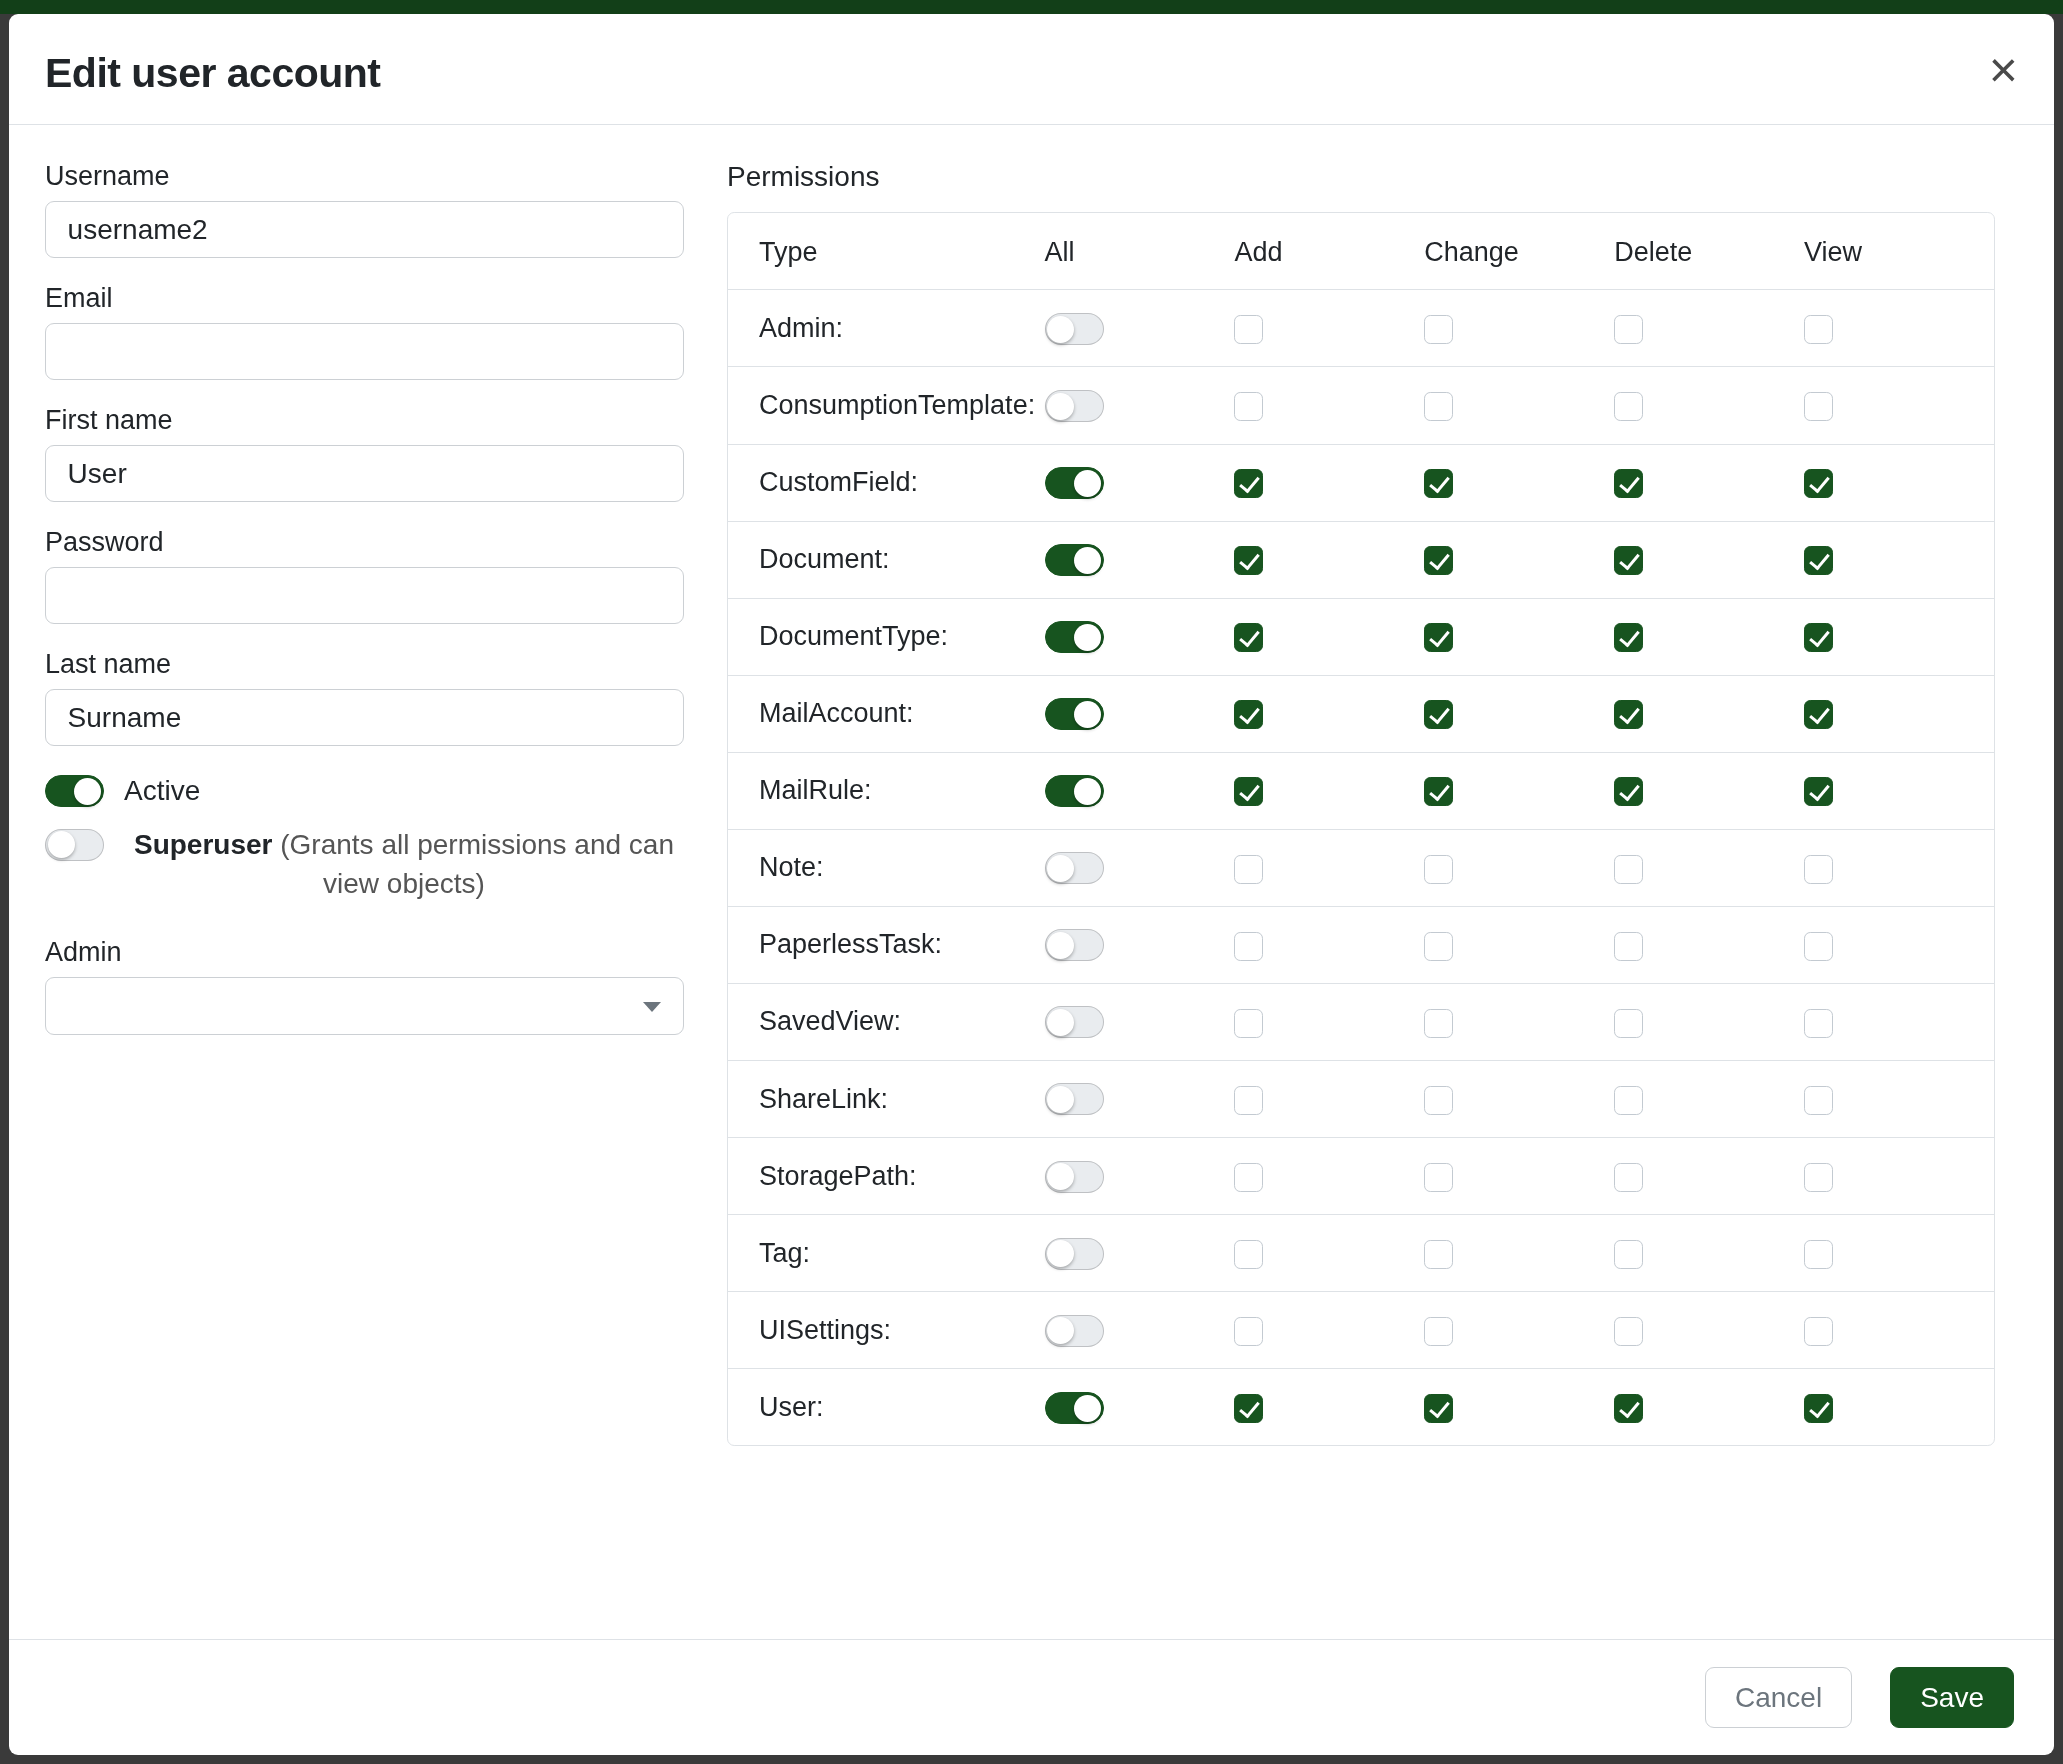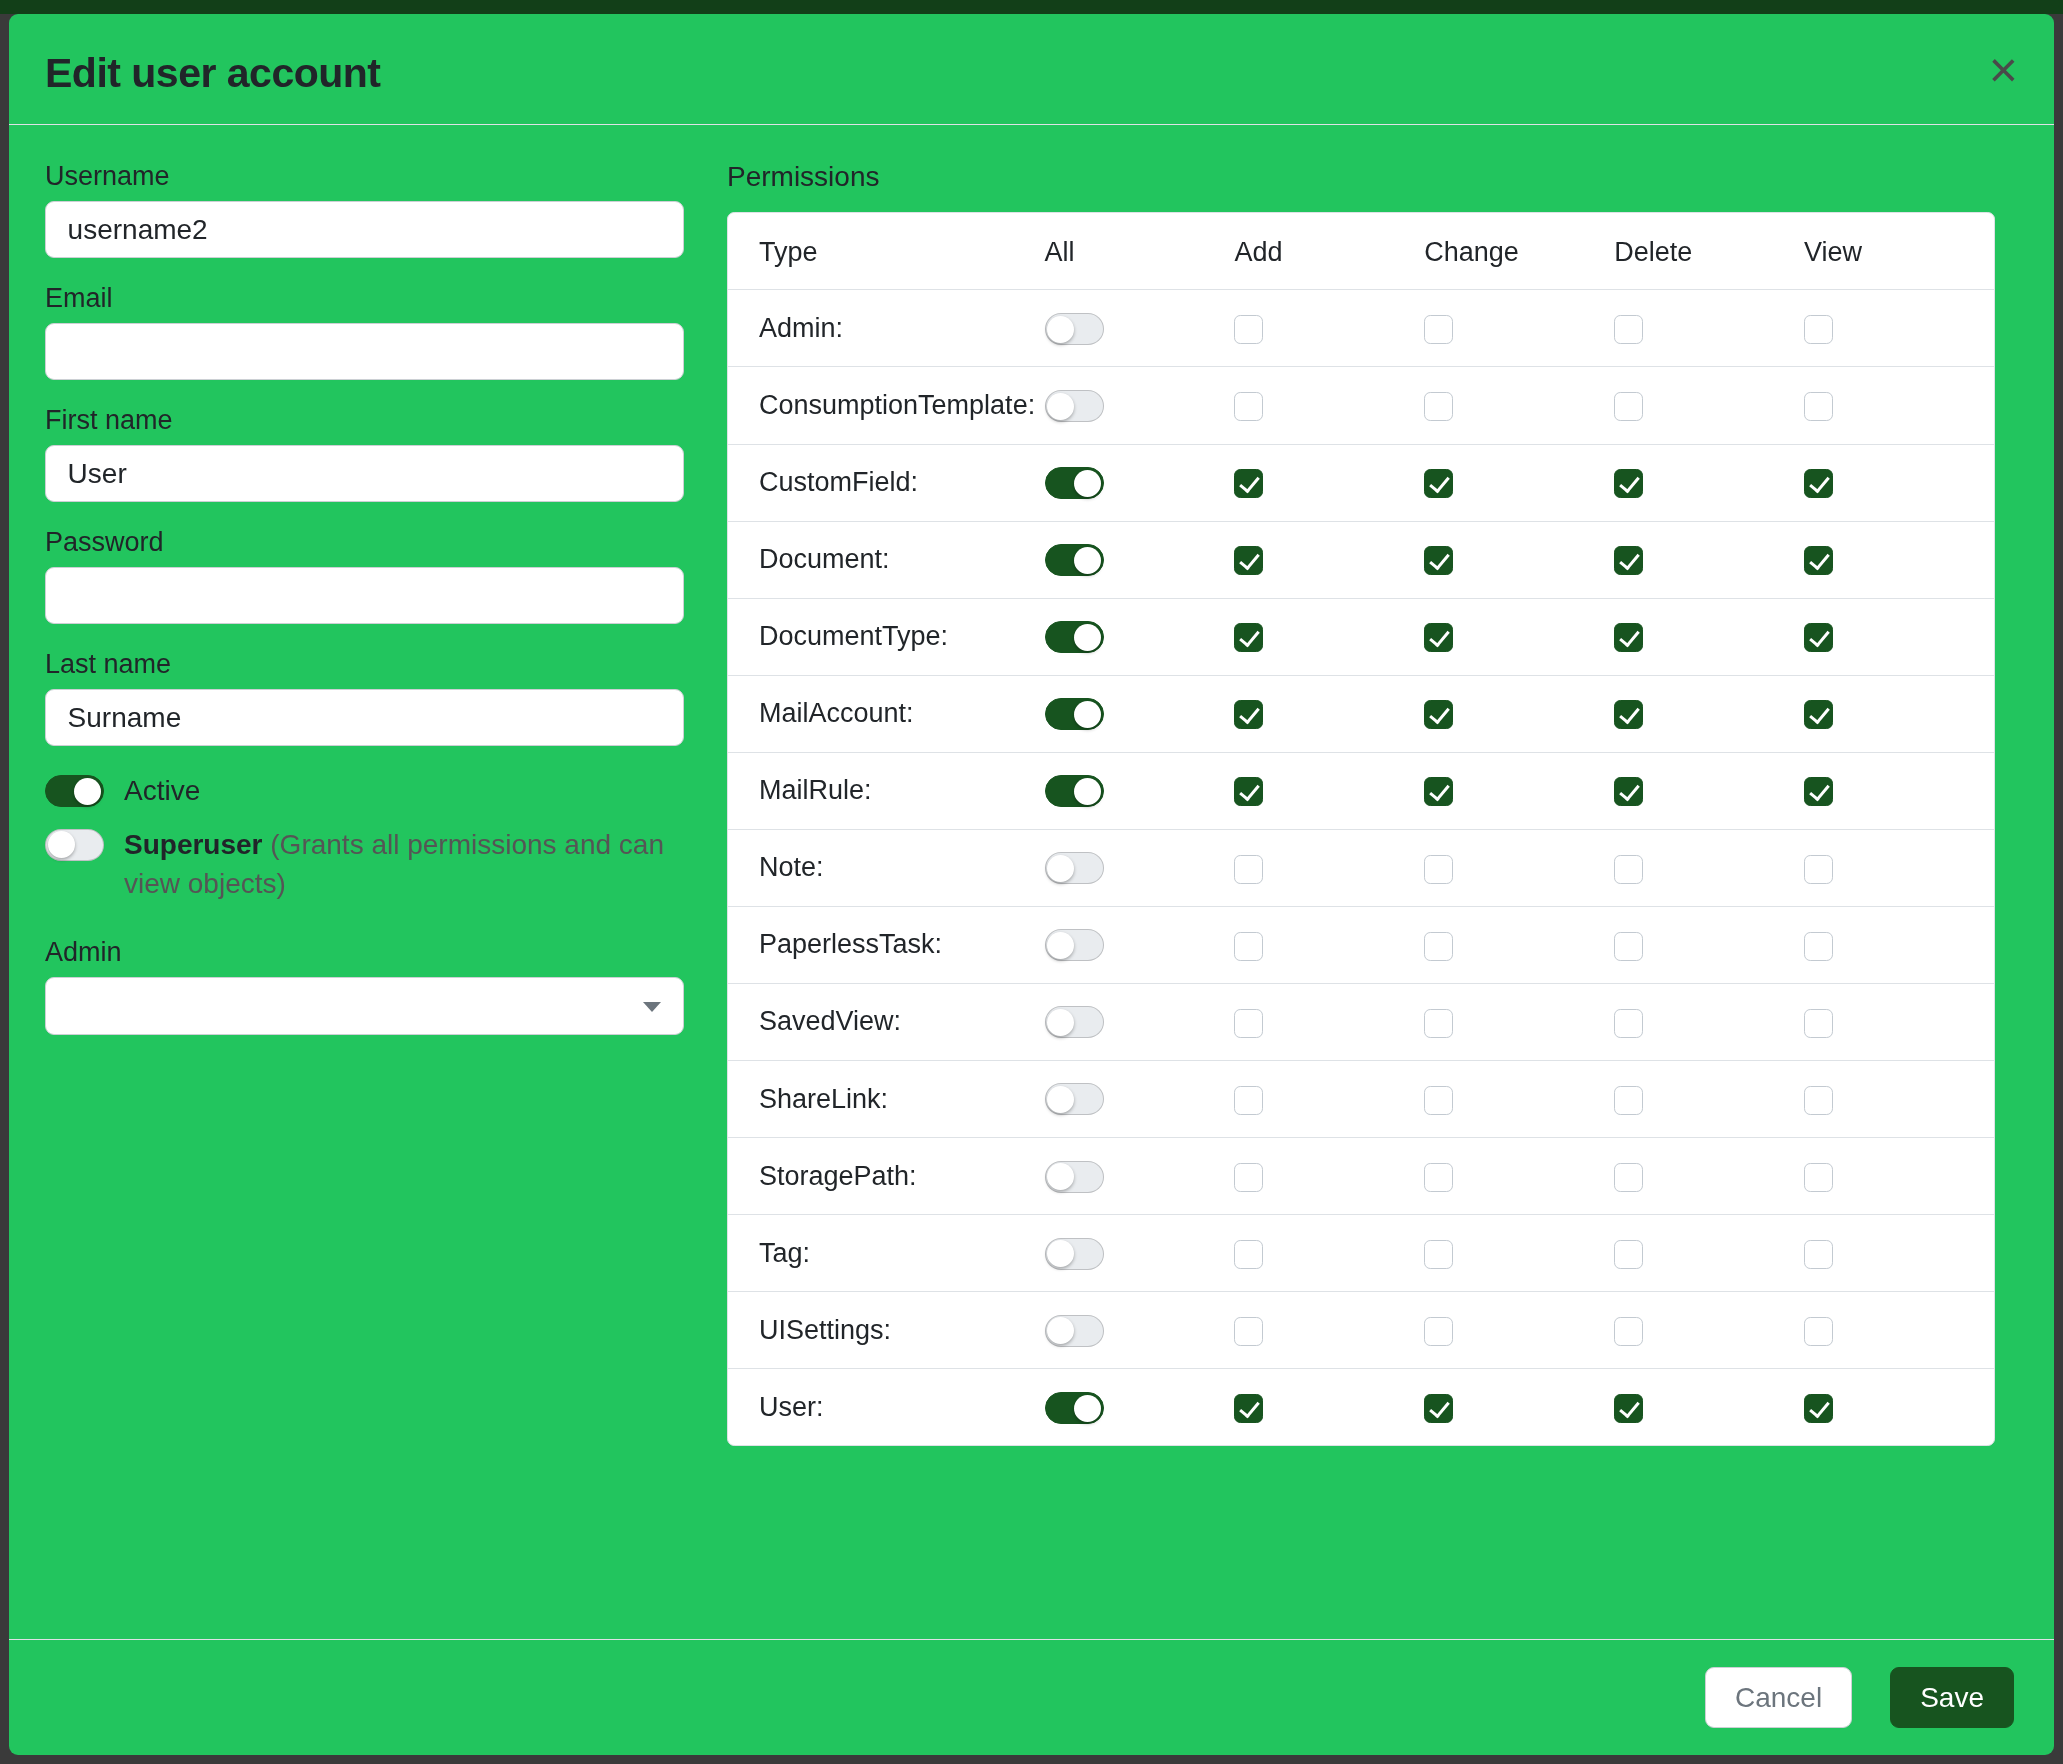--- a/index.html
+++ b/index.html
@@ -18,7 +18,7 @@
   }
   .modal {
     position: absolute; left: 9px; right: 9px; top: 14.4px; bottom: 9px;
-    background: #22c55e; border-radius: 9px;
+    background: #ffffff; border-radius: 9px;
     display: flex; flex-direction: column;
     overflow: hidden;
   }

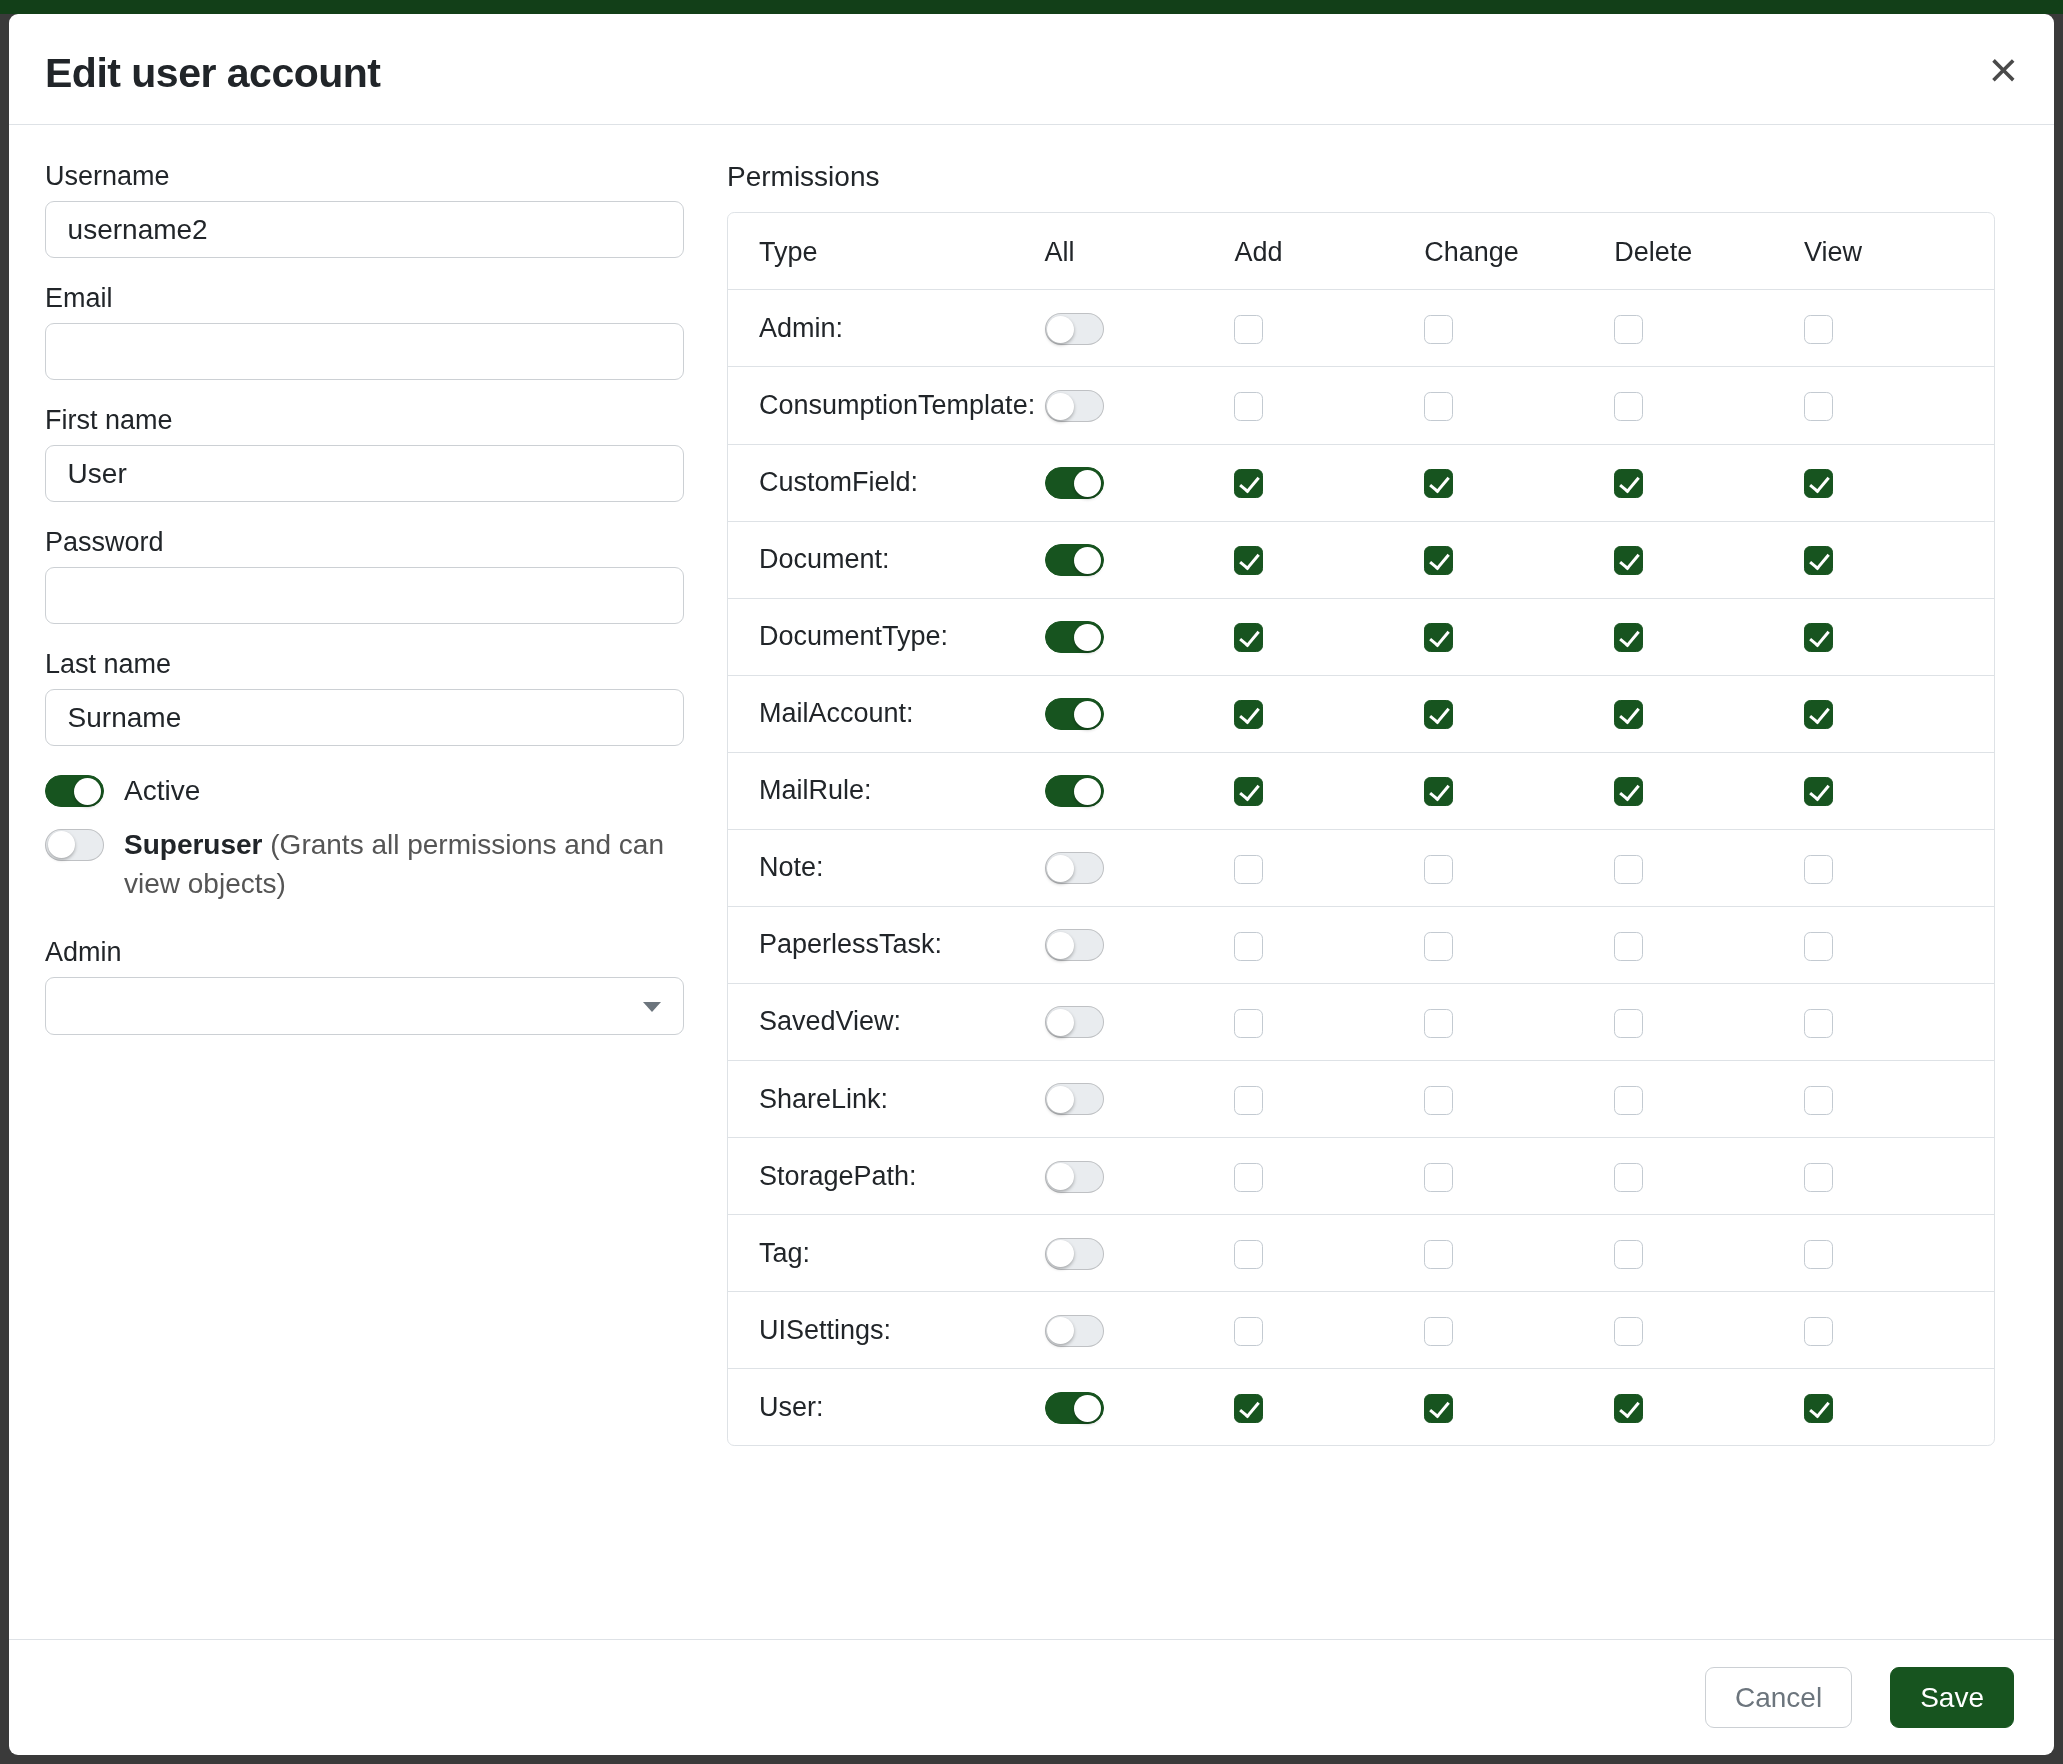--- a/index.html
+++ b/index.html
@@ -71,7 +71,7 @@
   .toggle.on { background: #17541f; border-color: #17541f; }
   .toggle.on .knob { left: auto; right: 1.8px; }
   .switch-row {
-    display: flex; align-items: flex-start; margin-top: 14.4px;
+    display: flex; align-items: flex-start; margin-top: 14.4px; text-align: center;
   }
   .switch-row .toggle { margin-top: 3.6px; }
   .switch-text { margin-left: 20px; font-size: 28px; color: #212529; line-height: 1.4; }

